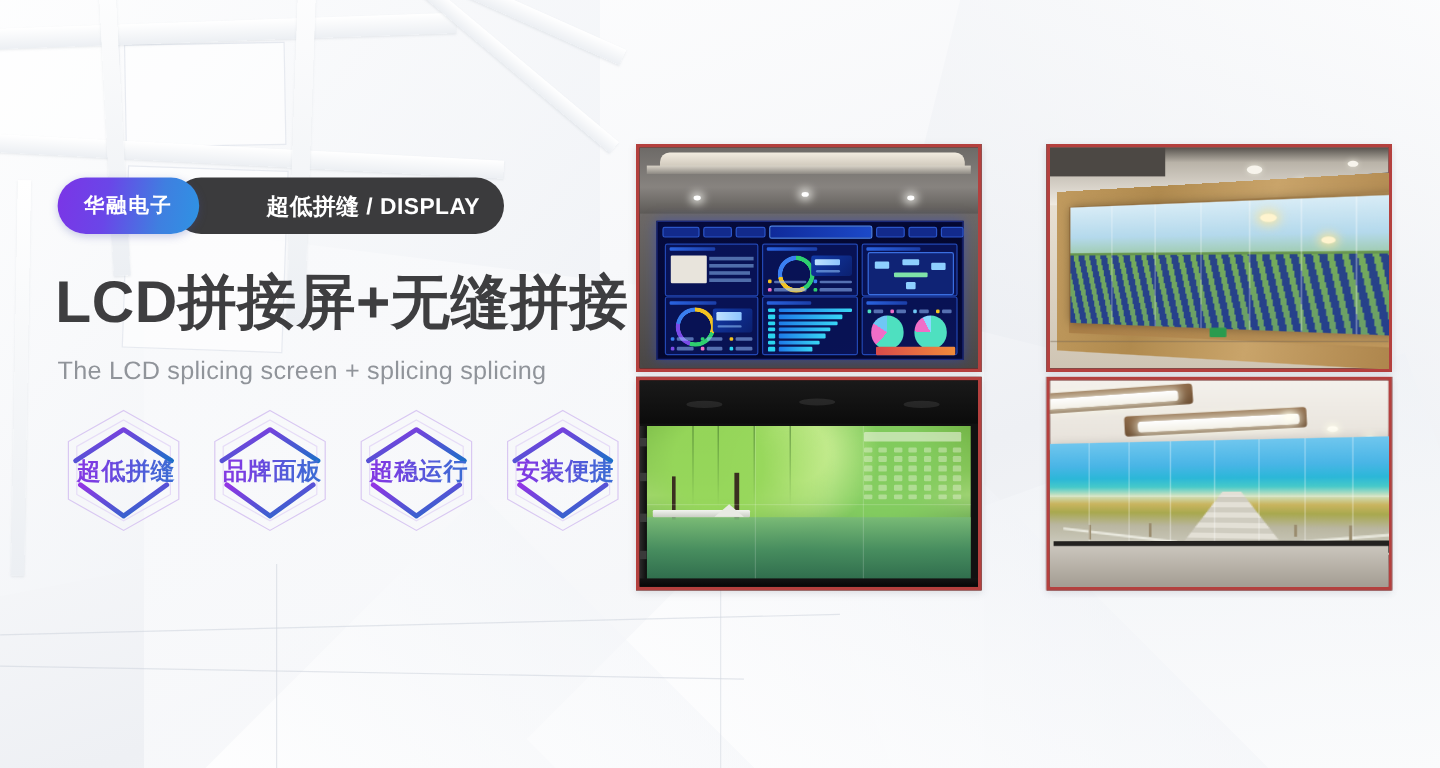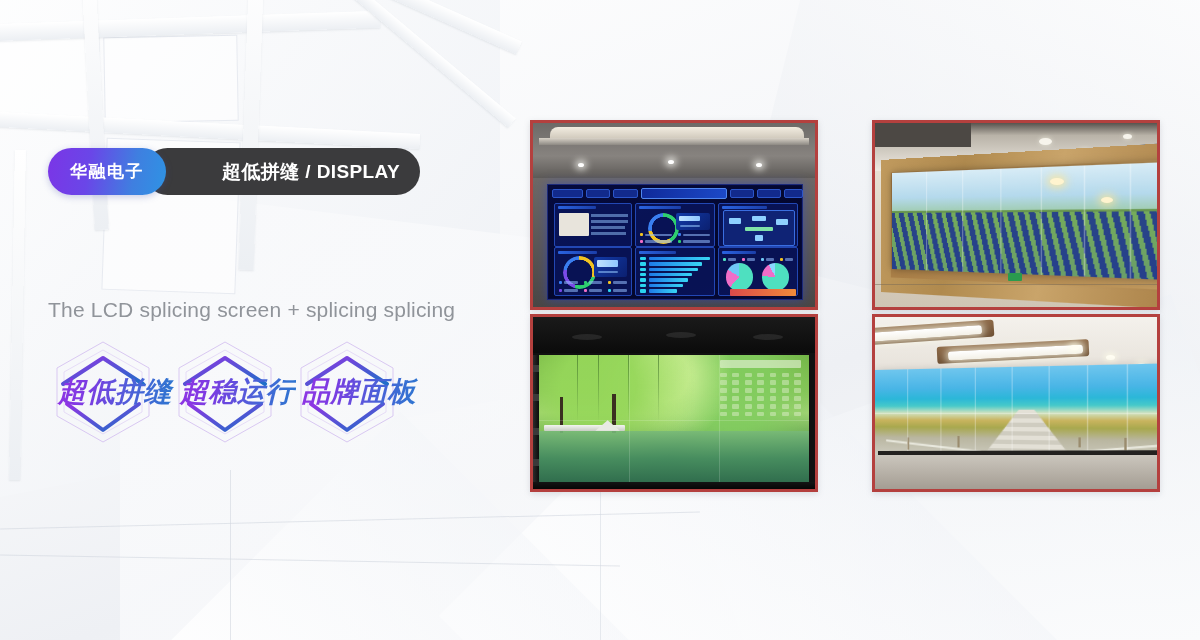--- a/index.html
+++ b/index.html
@@ -341,6 +341,7 @@
       </div>
     </div>
 
+    <div class="headline">LCD拼接屏+无缝拼接</div>
     <div class="subline">The LCD splicing screen + splicing splicing</div>
 
     <div class="hex-row">

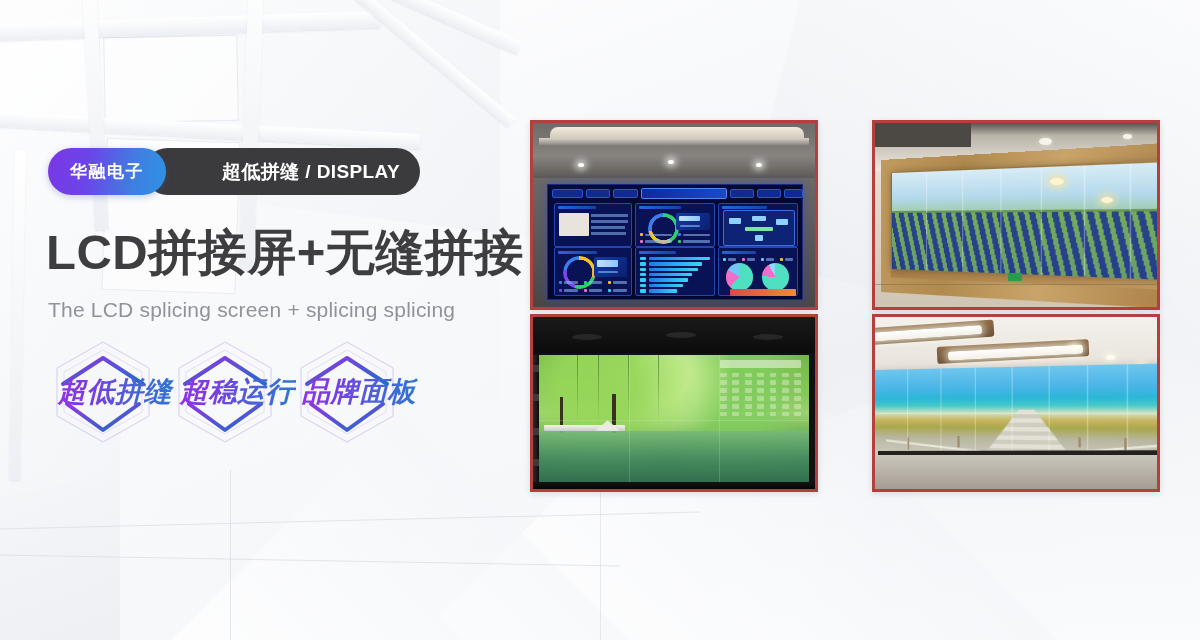--- a/index.html
+++ b/index.html
@@ -118,12 +118,12 @@
   .hex-outer svg, .hex-inner svg{display:block;}
   .hex-inner{position:absolute;left:9px;top:4px;width:100px;height:104px;}
   .hex-label{
-    position:absolute;left:12px;top:0;width:118px;height:112px;
+    position:absolute;left:2px;top:0;width:118px;height:112px;
     display:flex;align-items:center;justify-content:center;
-    font-size:28px;font-weight:bold;letter-spacing:.5px;white-space:nowrap;
+    font-size:20px;font-weight:bold;letter-spacing:.5px;white-space:nowrap;
     background:linear-gradient(95deg,#9334e4 0%,#7a3ce2 30%,#4a62d8 65%,#2a78cf 100%);
     -webkit-background-clip:text;background-clip:text;
-    -webkit-text-fill-color:transparent;color:transparent;font-style:italic;
+    -webkit-text-fill-color:transparent;color:transparent;
   }
 
   

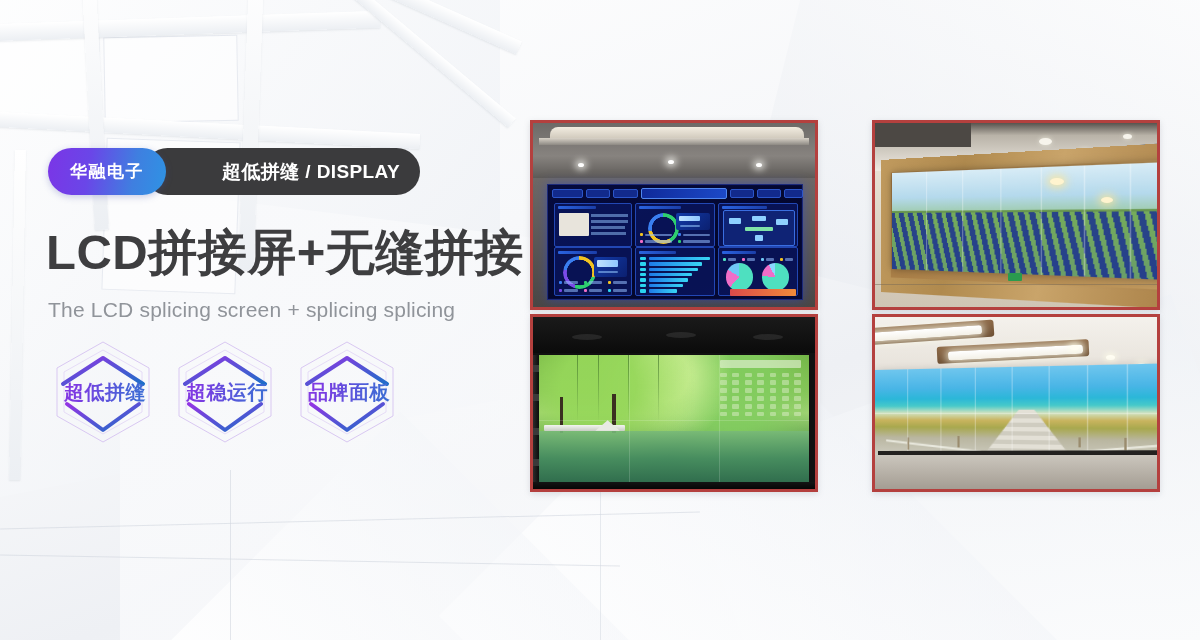--- a/index.html
+++ b/index.html
@@ -378,6 +378,28 @@
         <div class="hex-inner">
           <svg width="100" height="104" viewBox="0 0 100 104">
             <defs>
+                <linearGradient id="gB" x1="0" y1="0" x2="1" y2="1">
+              <stop offset="0%" stop-color="#9334e4"></stop>
+                  <stop offset="100%" stop-color="#1d6fc8"></stop>
+            </linearGradient>
+              </defs>
+            <polyline points="10,44 50,18 90,44" fill="none" stroke="url(#gB)" stroke-width="4" stroke-linecap="round" stroke-linejoin="round"></polyline>
+            <polyline points="14,64 50,90 86,64" fill="none" stroke="url(#gB)" stroke-width="4" stroke-linecap="round" stroke-linejoin="round"></polyline>
+          </svg>
+        </div>
+        <div class="hex-label">品牌面板</div>
+      </div>
+
+      <div class="hex-item">
+        <div class="hex-outer">
+          <svg width="100" height="104" viewBox="0 0 100 104">
+            <polygon points="50,2 96,28 96,76 50,102 4,76 4,28" fill="none" stroke="#d9c8f2" stroke-width="1"></polygon>
+            <polygon points="50,10 89,32 89,72 50,94 11,72 11,32" fill="none" stroke="#e6dcf7" stroke-width="1"></polygon>
+          </svg>
+        </div>
+        <div class="hex-inner">
+          <svg width="100" height="104" viewBox="0 0 100 104">
+            <defs>
                 <linearGradient id="gC" x1="0" y1="0" x2="1" y2="1">
               <stop offset="0%" stop-color="#9334e4"></stop>
                   <stop offset="100%" stop-color="#1d6fc8"></stop>
@@ -388,28 +410,6 @@
           </svg>
         </div>
         <div class="hex-label">超稳运行</div>
-      </div>
-
-      <div class="hex-item">
-        <div class="hex-outer">
-          <svg width="100" height="104" viewBox="0 0 100 104">
-            <polygon points="50,2 96,28 96,76 50,102 4,76 4,28" fill="none" stroke="#d9c8f2" stroke-width="1"></polygon>
-            <polygon points="50,10 89,32 89,72 50,94 11,72 11,32" fill="none" stroke="#e6dcf7" stroke-width="1"></polygon>
-          </svg>
-        </div>
-        <div class="hex-inner">
-          <svg width="100" height="104" viewBox="0 0 100 104">
-            <defs>
-                <linearGradient id="gB" x1="0" y1="0" x2="1" y2="1">
-              <stop offset="0%" stop-color="#9334e4"></stop>
-                  <stop offset="100%" stop-color="#1d6fc8"></stop>
-            </linearGradient>
-              </defs>
-            <polyline points="10,44 50,18 90,44" fill="none" stroke="url(#gB)" stroke-width="4" stroke-linecap="round" stroke-linejoin="round"></polyline>
-            <polyline points="14,64 50,90 86,64" fill="none" stroke="url(#gB)" stroke-width="4" stroke-linecap="round" stroke-linejoin="round"></polyline>
-          </svg>
-        </div>
-        <div class="hex-label">品牌面板</div>
       </div>
 
 

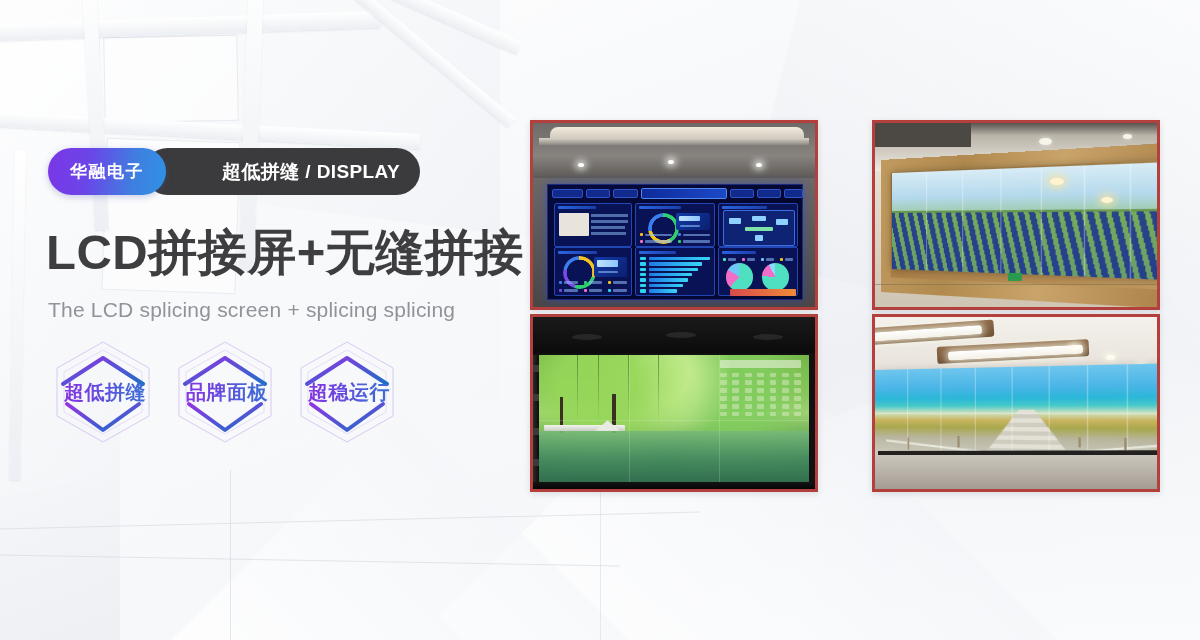--- a/index.html
+++ b/index.html
@@ -412,6 +412,27 @@
         <div class="hex-label">超稳运行</div>
       </div>
 
+      <div class="hex-item">
+        <div class="hex-outer">
+          <svg width="100" height="104" viewBox="0 0 100 104">
+            <polygon points="50,2 96,28 96,76 50,102 4,76 4,28" fill="none" stroke="#d9c8f2" stroke-width="1"></polygon>
+            <polygon points="50,10 89,32 89,72 50,94 11,72 11,32" fill="none" stroke="#e6dcf7" stroke-width="1"></polygon>
+          </svg>
+        </div>
+        <div class="hex-inner">
+          <svg width="100" height="104" viewBox="0 0 100 104">
+            <defs>
+                <linearGradient id="gD" x1="0" y1="0" x2="1" y2="1">
+              <stop offset="0%" stop-color="#9334e4"></stop>
+                  <stop offset="100%" stop-color="#1d6fc8"></stop>
+            </linearGradient>
+              </defs>
+            <polyline points="10,44 50,18 90,44" fill="none" stroke="url(#gD)" stroke-width="4" stroke-linecap="round" stroke-linejoin="round"></polyline>
+            <polyline points="14,64 50,90 86,64" fill="none" stroke="url(#gD)" stroke-width="4" stroke-linecap="round" stroke-linejoin="round"></polyline>
+          </svg>
+        </div>
+        <div class="hex-label">安装便捷</div>
+      </div>
 
     </div>
   </div>

